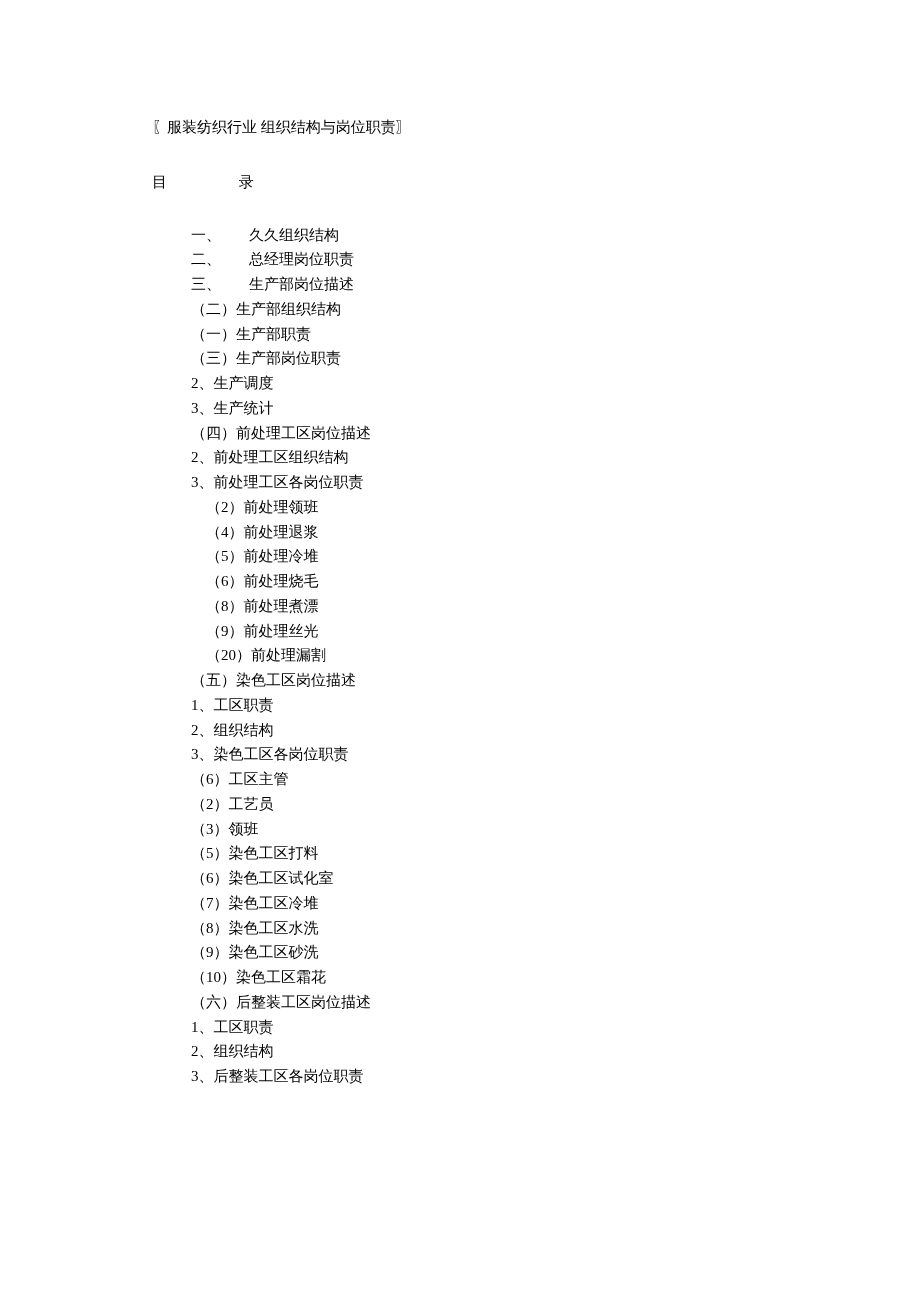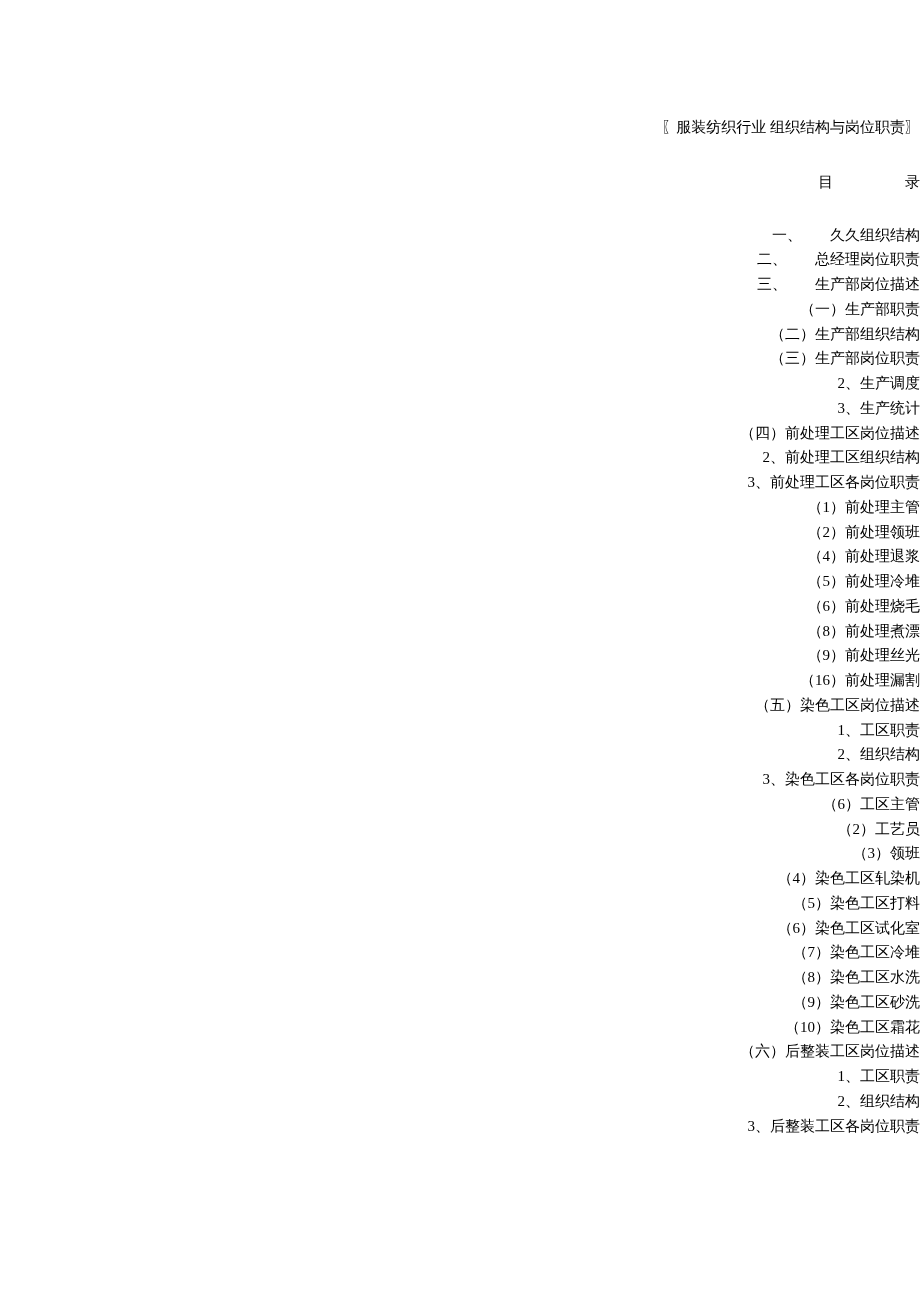--- a/index.html
+++ b/index.html
@@ -6,7 +6,6 @@
       margin: 0;
       padding: 0;
       box-sizing: border-box;
-      text-align: right;
     }
     body {
       width: 920px;

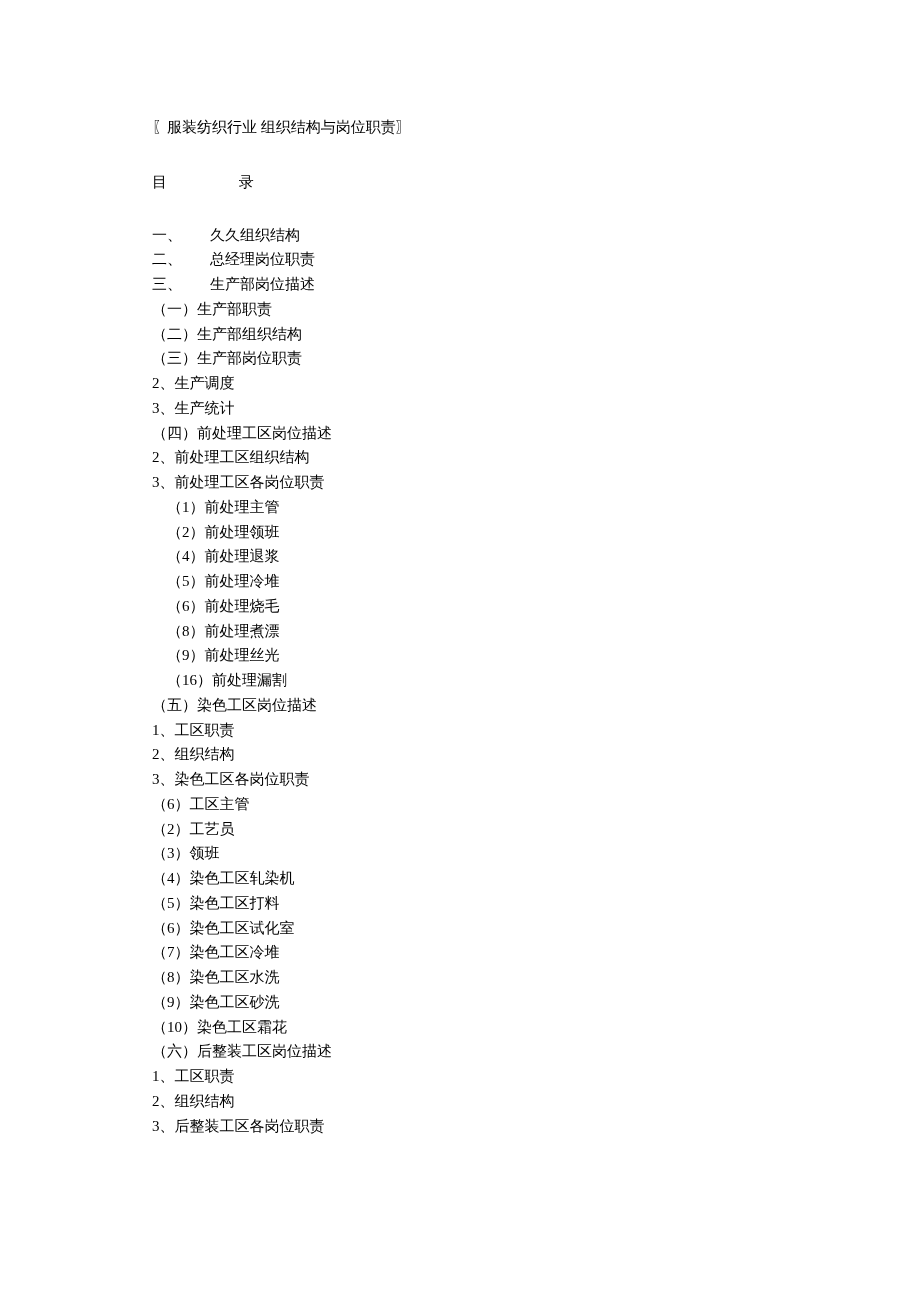--- a/index.html
+++ b/index.html
@@ -36,6 +36,7 @@
     }
     .toc-list li {
       margin-bottom: 0;
+      margin-left: 39px;
     }
     .section-num {
       display: inline-block;

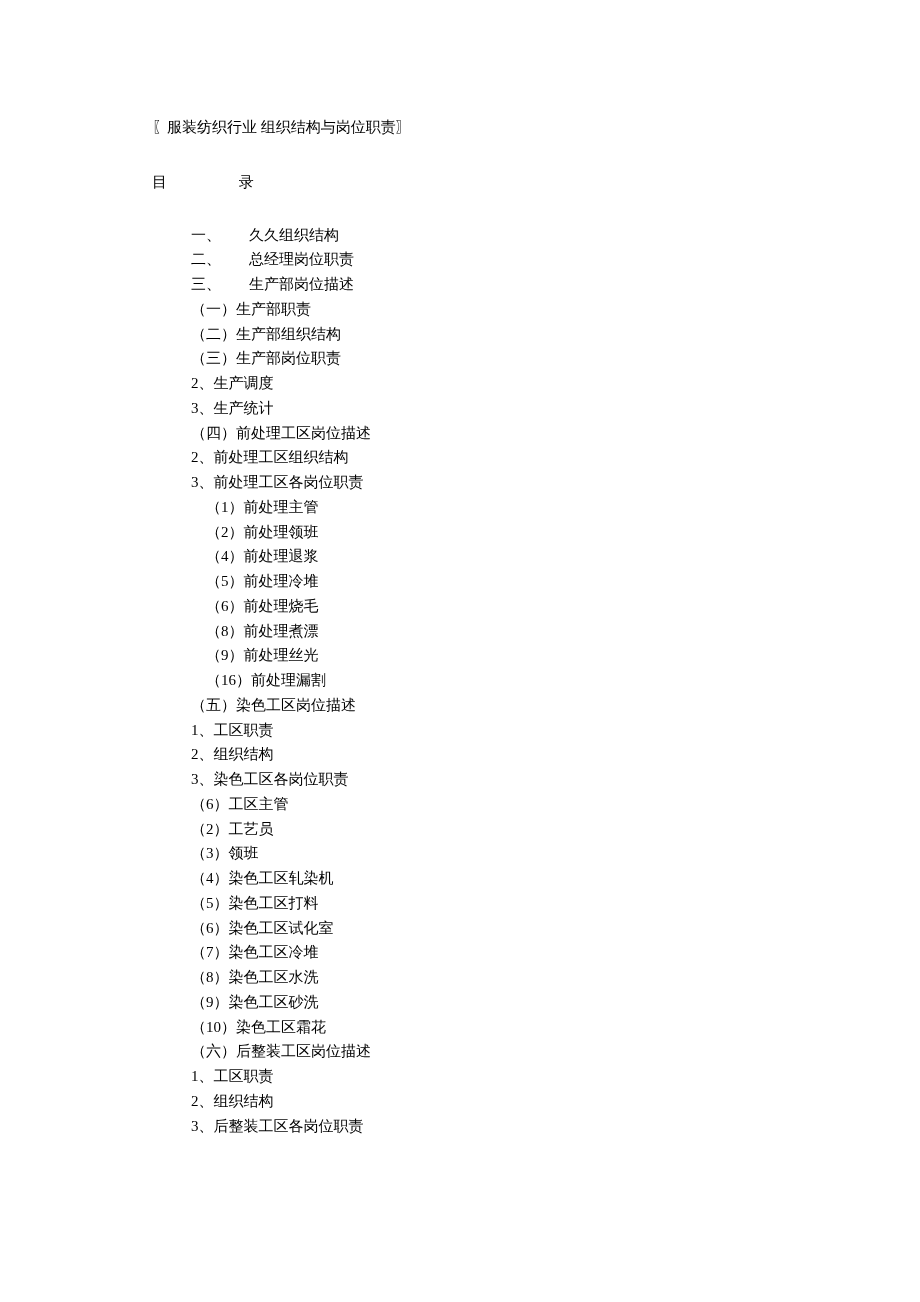--- a/index.html
+++ b/index.html
@@ -65,8 +65,8 @@
     <li class="indent-section"><span class="section-num">一、</span><span>久久组织结构</span></li>
     <li class="indent-section"><span class="section-num">二、</span><span>总经理岗位职责</span></li>
     <li class="indent-section"><span class="section-num">三、</span><span>生产部岗位描述</span></li>
+    <li class="indent-1">（二）生产部组织结构</li>
     <li class="indent-1">（一）生产部职责</li>
-    <li class="indent-1">（二）生产部组织结构</li>
     <li class="indent-1">（三）生产部岗位职责</li>
     <li class="">2、生产调度</li>
     <li class="">3、生产统计</li>

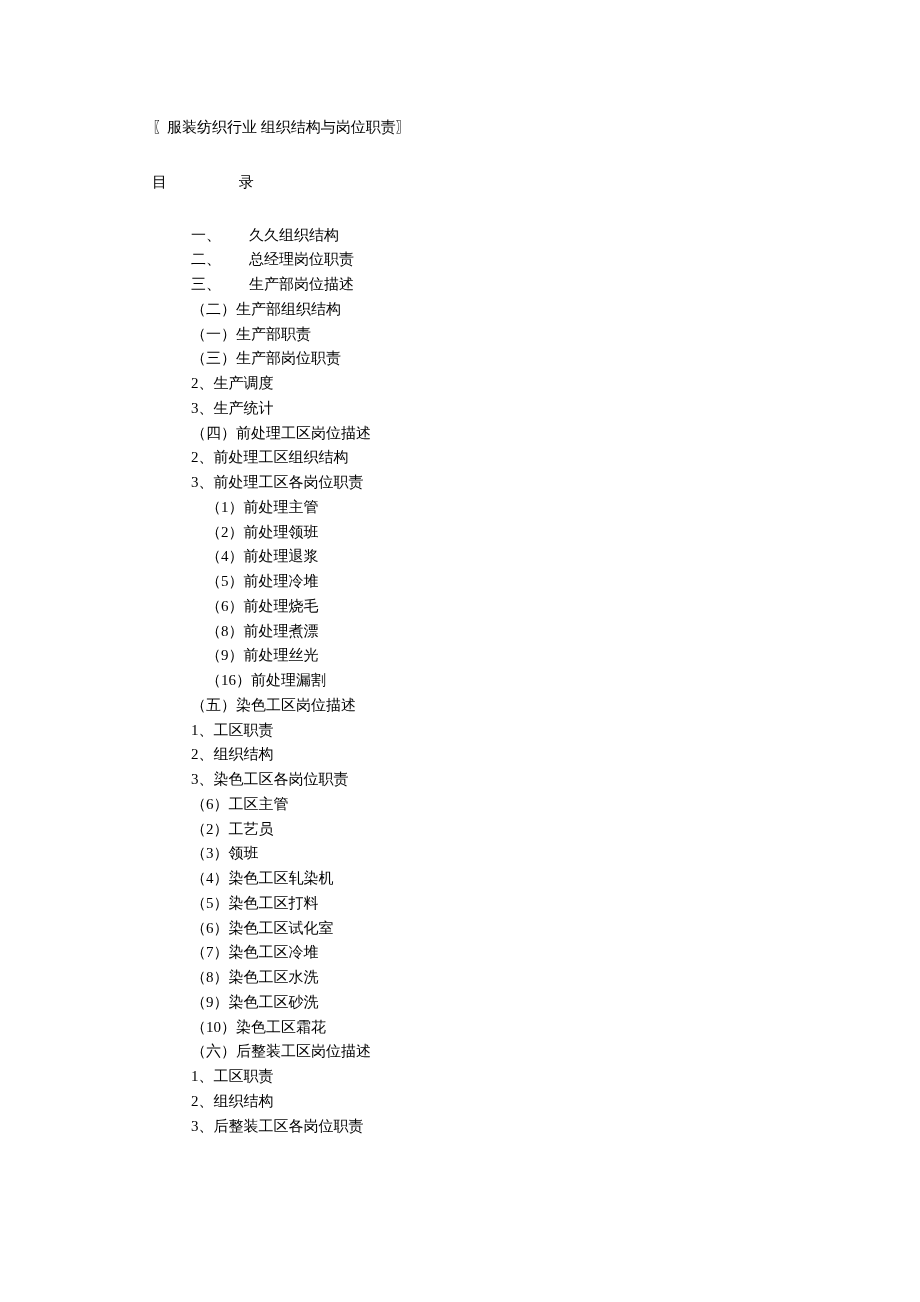--- a/index.html
+++ b/index.html
@@ -73,7 +73,6 @@
     <li class="indent-1">（四）前处理工区岗位描述</li>
     <li class="">2、前处理工区组织结构</li>
     <li class="">3、前处理工区各岗位职责</li>
-    <li class="indent-2">（1）前处理主管</li>
     <li class="indent-2">（2）前处理领班</li>
     <li class="indent-2">（4）前处理退浆</li>
     <li class="indent-2">（5）前处理冷堆</li>

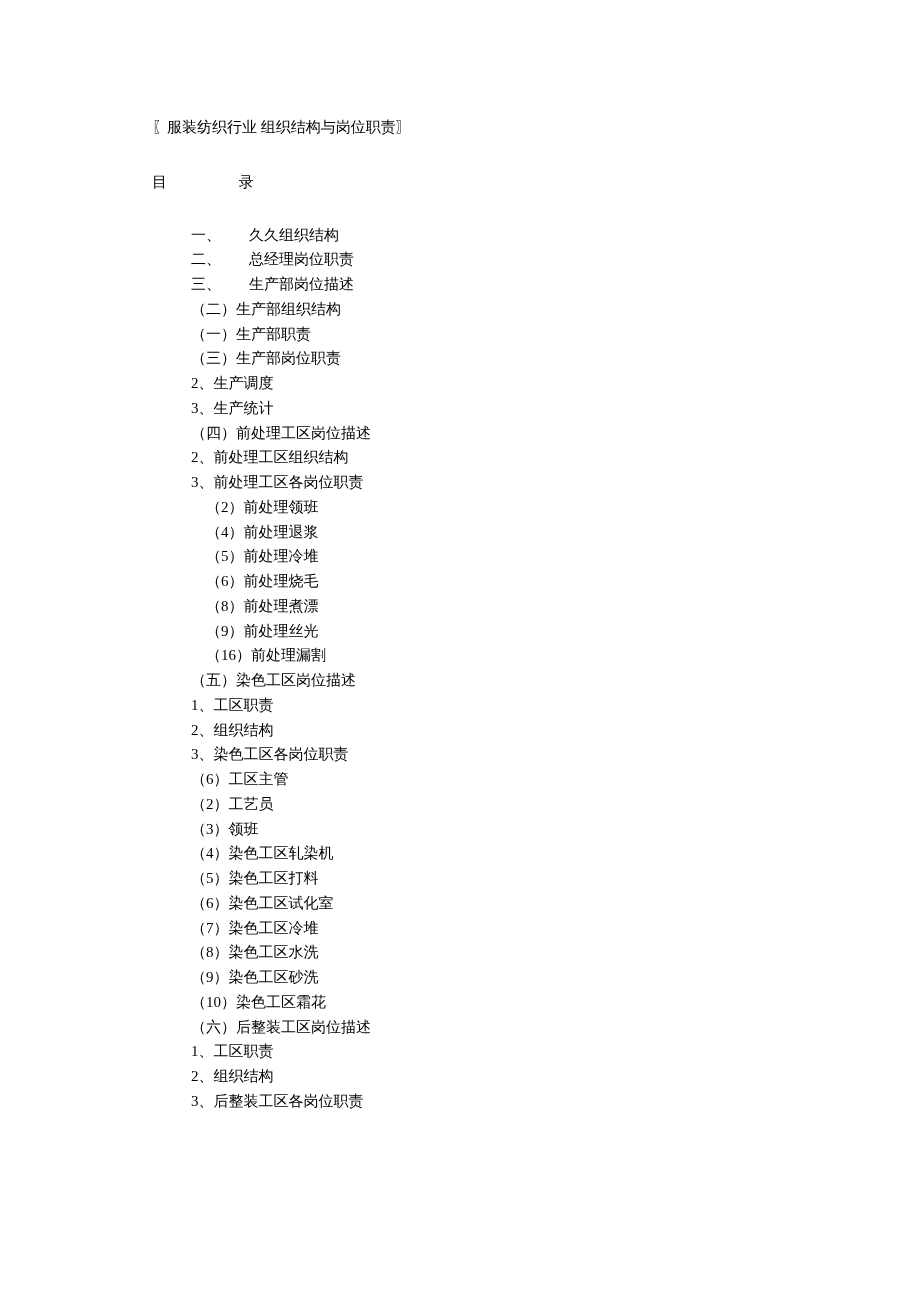--- a/index.html
+++ b/index.html
@@ -79,7 +79,7 @@
     <li class="indent-2">（6）前处理烧毛</li>
     <li class="indent-2">（8）前处理煮漂</li>
     <li class="indent-2">（9）前处理丝光</li>
-    <li class="indent-2">（16）前处理漏割</li>
+    <li class="indent-2">（20）前处理漏割</li>
     <li class="indent-1">（五）染色工区岗位描述</li>
     <li class="">1、工区职责</li>
     <li class="">2、组织结构</li>

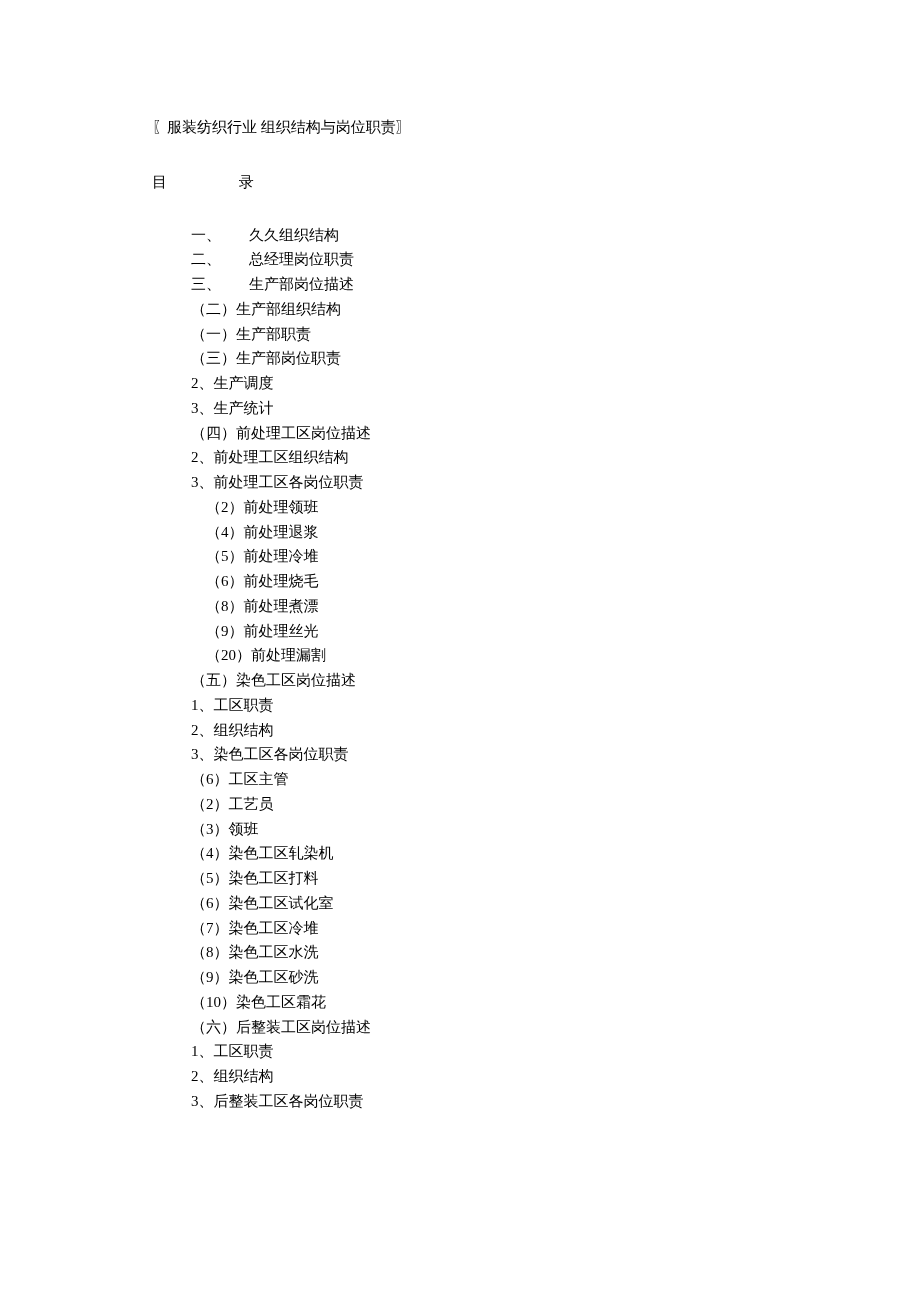--- a/index.html
+++ b/index.html
@@ -87,7 +87,6 @@
     <li class="indent-1">（6）工区主管</li>
     <li class="indent-1">（2）工艺员</li>
     <li class="indent-1">（3）领班</li>
-    <li class="indent-1">（4）染色工区轧染机</li>
     <li class="indent-1">（5）染色工区打料</li>
     <li class="indent-1">（6）染色工区试化室</li>
     <li class="indent-1">（7）染色工区冷堆</li>

